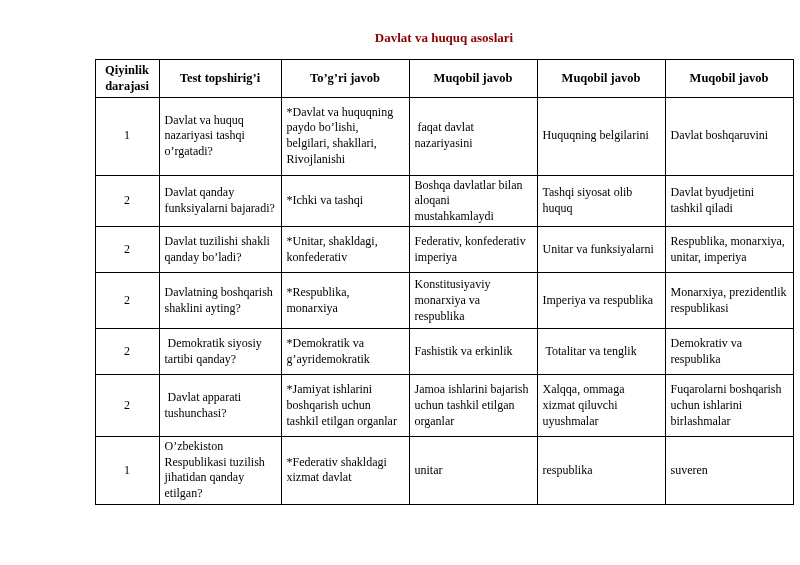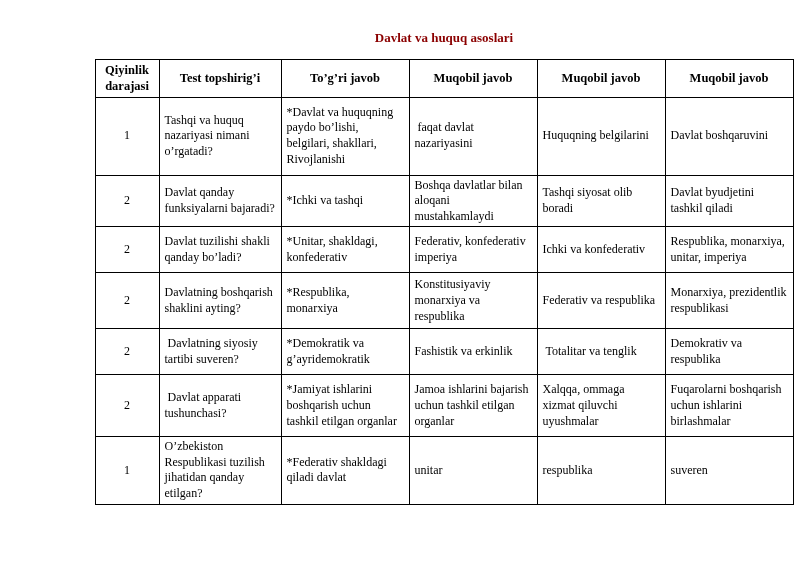--- a/index.html
+++ b/index.html
@@ -88,7 +88,7 @@
     <tbody>
       <tr style="height:78px">
         <td class="num">1</td>
-        <td>Tashqi va huquq nazariyasi nimani o’rgatadi?</td>
+        <td>Davlat va huquq nazariyasi tashqi o’rgatadi?</td>
         <td>*Davlat va huquqning paydo bo’lishi, belgilari, shakllari, Rivojlanishi</td>
         <td> faqat davlat nazariyasini</td>
         <td>Huquqning belgilarini</td>

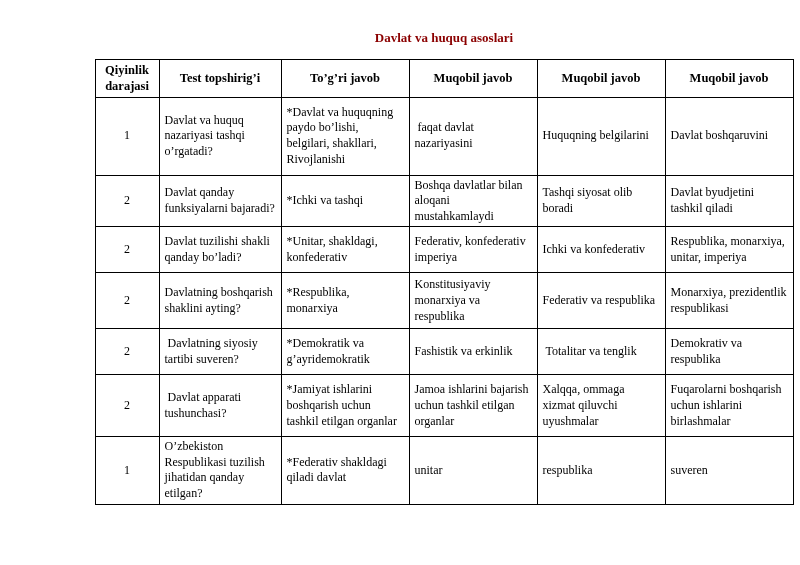--- a/index.html
+++ b/index.html
@@ -99,7 +99,7 @@
         <td>Davlat qanday funksiyalarni bajaradi?</td>
         <td>*Ichki va tashqi</td>
         <td>Boshqa davlatlar bilan aloqani mustahkamlaydi</td>
-        <td>Tashqi siyosat olib boradi</td>
+        <td>Tashqi siyosat olib huquq</td>
         <td>Davlat byudjetini tashkil qiladi</td>
       </tr>
       <tr style="height:46px">

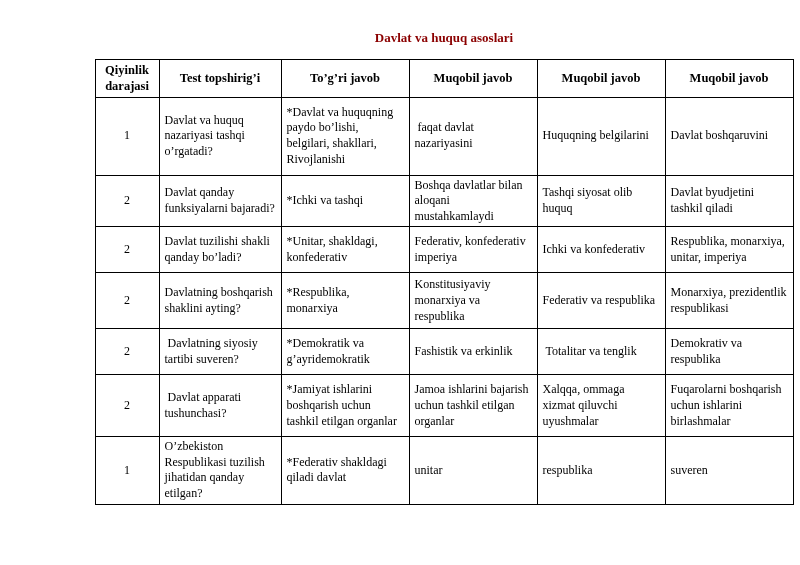--- a/index.html
+++ b/index.html
@@ -107,7 +107,7 @@
         <td>Davlat tuzilishi shakli qanday bo’ladi?</td>
         <td>*Unitar, shakldagi, konfederativ</td>
         <td>Federativ, konfederativ imperiya</td>
-        <td>Ichki va konfederativ</td>
+        <td>Unitar va funksiyalarni</td>
         <td>Respublika, monarxiya, unitar, imperiya</td>
       </tr>
       <tr style="height:56px">

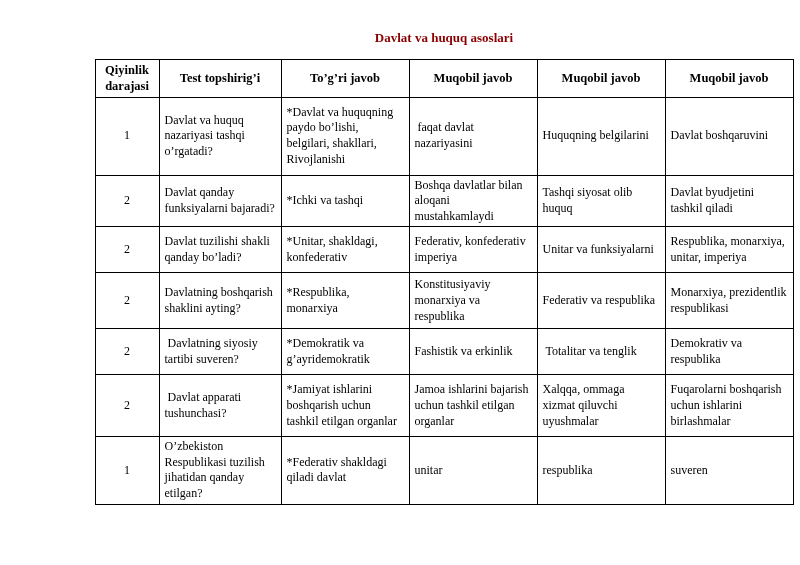--- a/index.html
+++ b/index.html
@@ -115,7 +115,7 @@
         <td>Davlatning boshqarish shaklini ayting?</td>
         <td>*Respublika, monarxiya</td>
         <td>Konstitusiyaviy monarxiya va respublika</td>
-        <td>Federativ va respublika</td>
+        <td>Imperiya va respublika</td>
         <td>Monarxiya, prezidentlik respublikasi</td>
       </tr>
       <tr style="height:46px">

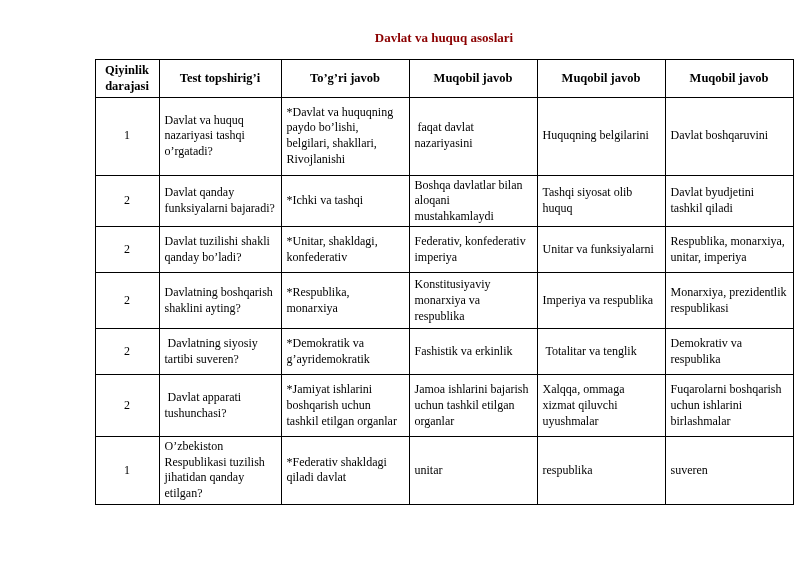--- a/index.html
+++ b/index.html
@@ -120,7 +120,7 @@
       </tr>
       <tr style="height:46px">
         <td class="num">2</td>
-        <td> Davlatning siyosiy tartibi suveren?</td>
+        <td> Demokratik siyosiy tartibi qanday?</td>
         <td>*Demokratik va g’ayridemokratik</td>
         <td>Fashistik va erkinlik</td>
         <td> Totalitar va tenglik</td>

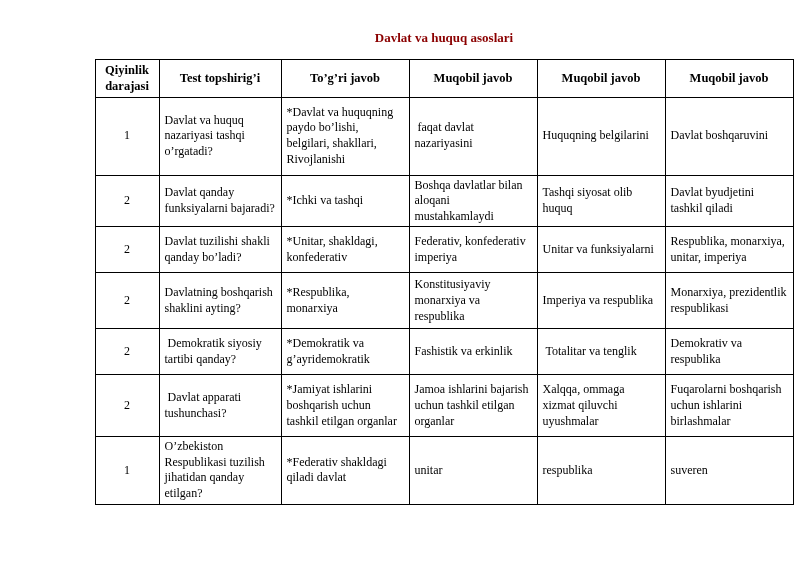--- a/index.html
+++ b/index.html
@@ -137,7 +137,7 @@
       <tr style="height:64px">
         <td class="num">1</td>
         <td>O’zbekiston Respublikasi tuzilish jihatidan qanday etilgan?</td>
-        <td>*Federativ shakldagi qiladi davlat</td>
+        <td>*Federativ shakldagi xizmat davlat</td>
         <td>unitar</td>
         <td>respublika</td>
         <td>suveren</td>

